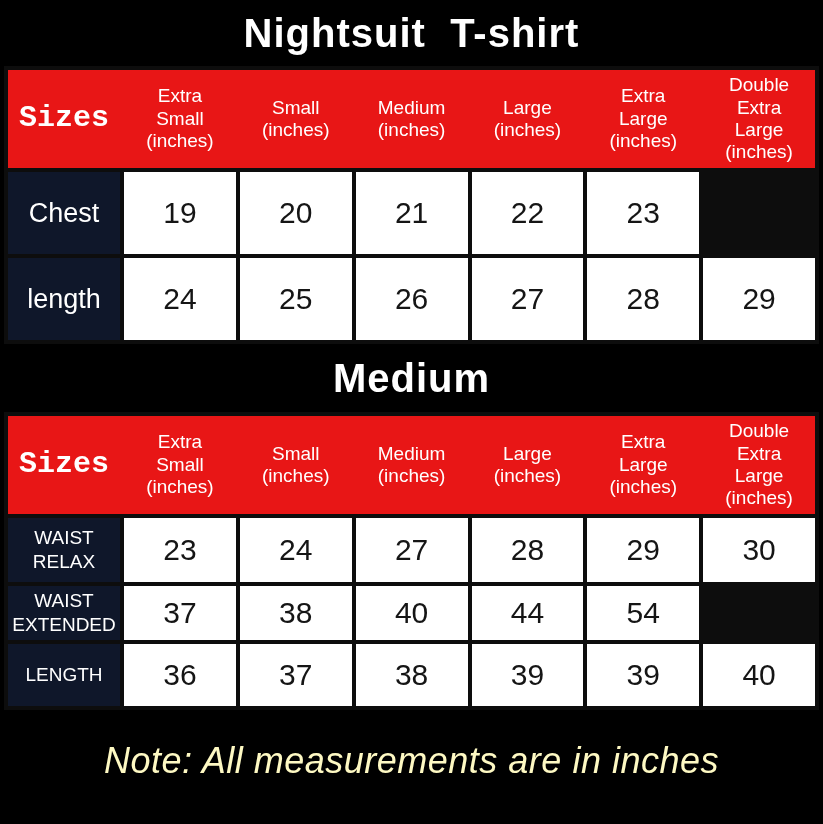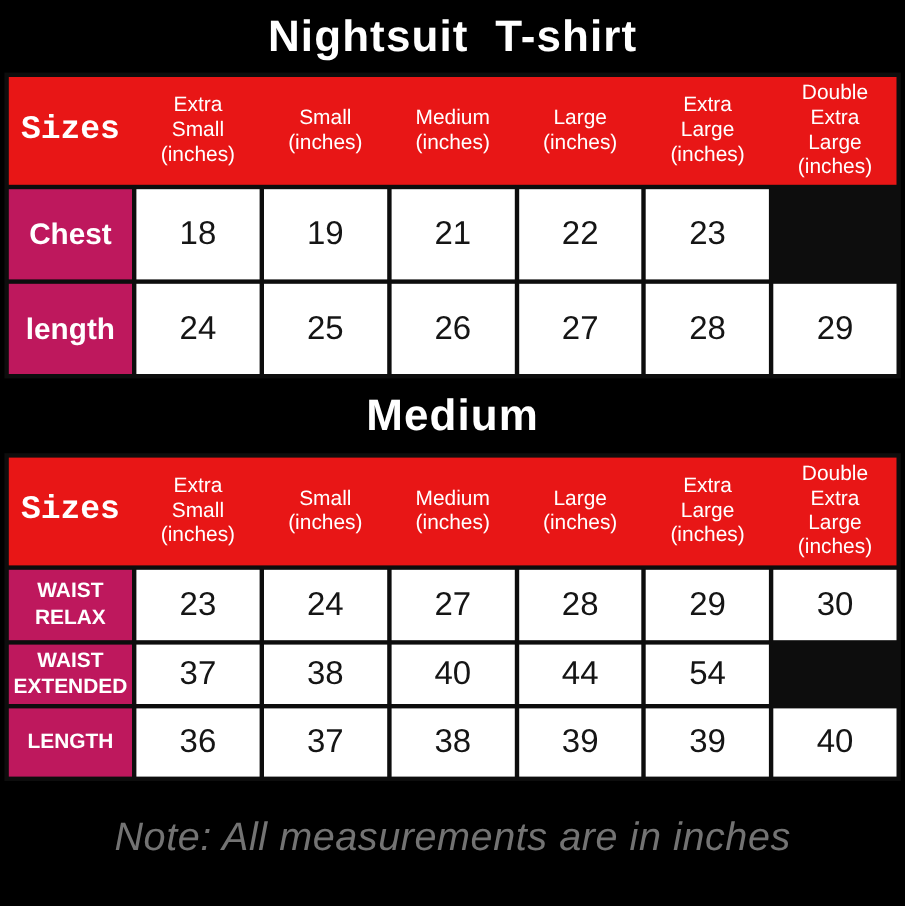--- a/index.html
+++ b/index.html
@@ -32,7 +32,7 @@
   }
   .hcell{color:#fff;font-size:19px;line-height:1.18;padding:0 12px;font-weight:500;}
   .sizes{font-size:30px;font-weight:bold;padding:0 4px;font-family:Liberation Mono, monospace;}
-  .labelcell{background:#be185d;color:#fff;font-weight:bold;}
+  .labelcell{background:#0f172a;color:#fff;font-weight:normal;}
   .label-lg{font-size:27px;}
   .label-sm{font-size:19px;line-height:1.25;padding:0 8px;text-align:center;}
   .datacell{background:#fff;color:#151515;font-size:30px;}

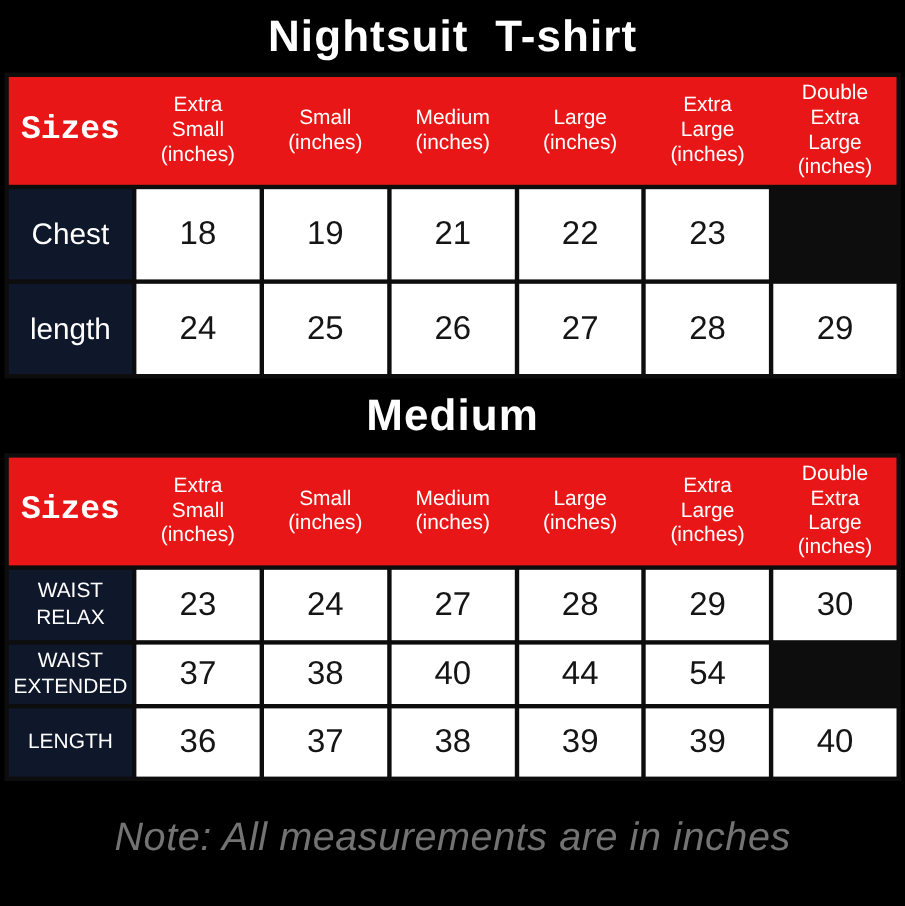--- a/index.html
+++ b/index.html
@@ -63,7 +63,6 @@
   </div>
   <div class="trow h-t1row">
     <div class="cell labelcell label-lg">Chest</div>
-    <div class="cell datacell">18</div>
     <div class="cell datacell">19</div>
     <div class="cell datacell">21</div>
     <div class="cell datacell">22</div>

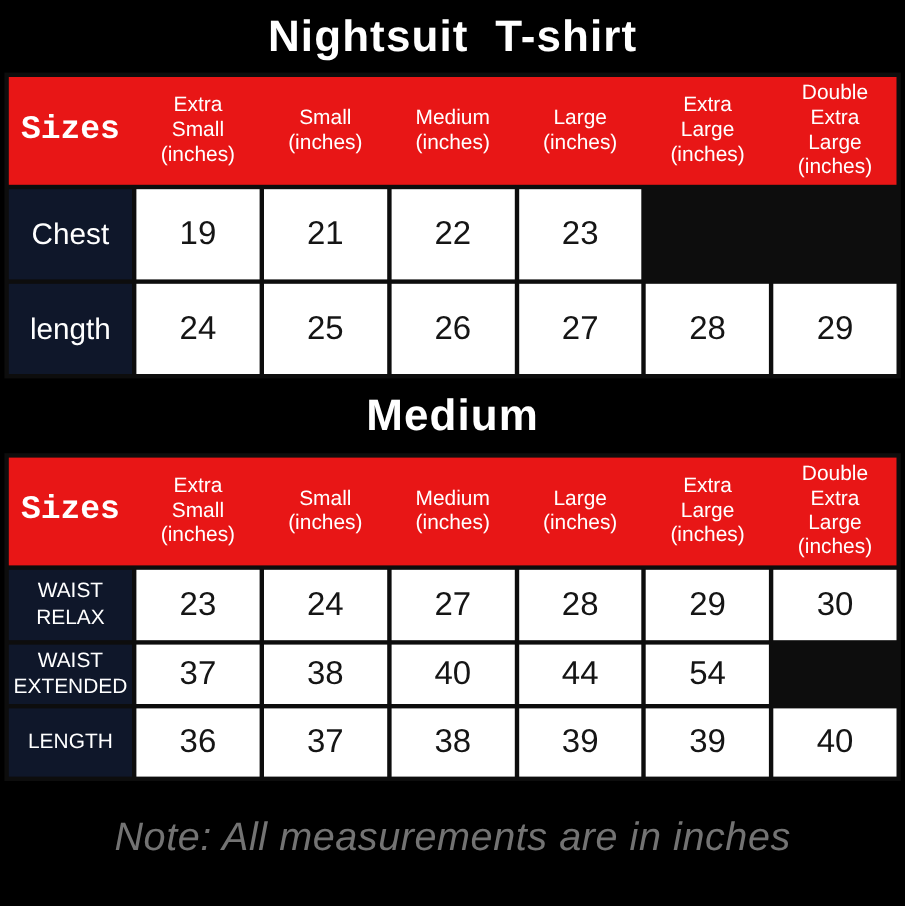--- a/index.html
+++ b/index.html
@@ -64,6 +64,7 @@
   <div class="trow h-t1row">
     <div class="cell labelcell label-lg">Chest</div>
     <div class="cell datacell">19</div>
+    <div class="cell datacell">20</div>
     <div class="cell datacell">21</div>
     <div class="cell datacell">22</div>
     <div class="cell datacell">23</div>

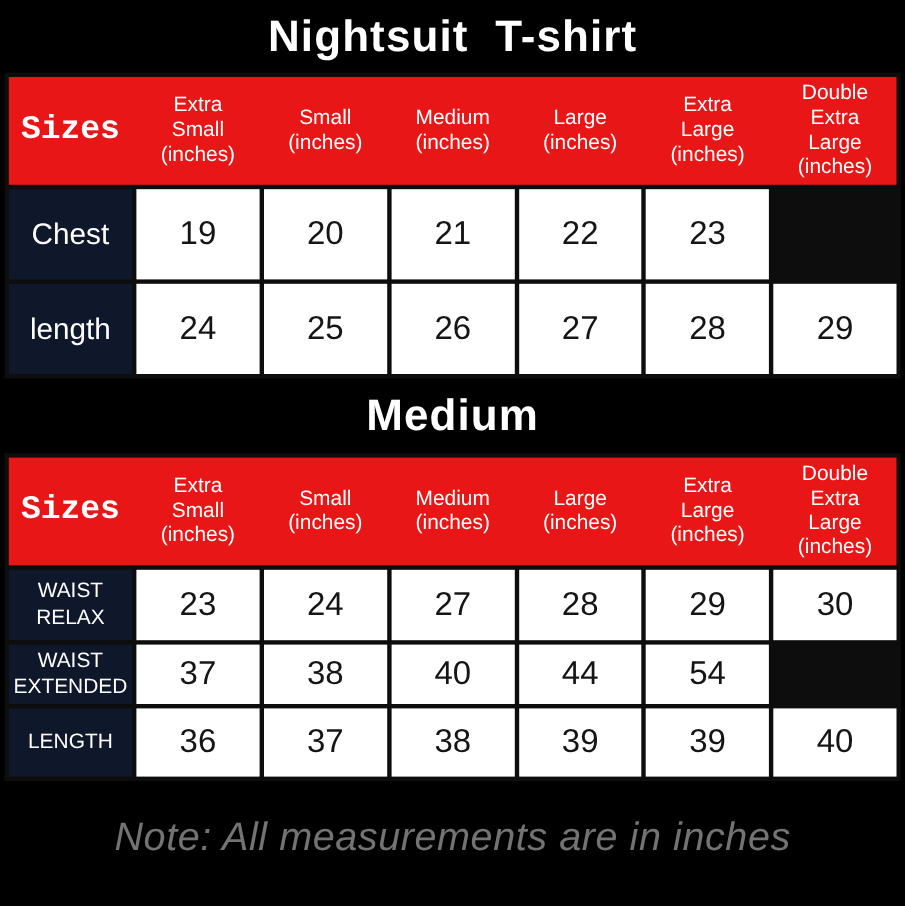--- a/index.html
+++ b/index.html
@@ -43,7 +43,7 @@
   .h-t2c{height:62px;}
   #note{
     height:102px;display:flex;align-items:center;justify-content:center;
-    color:#737373;font-size:36px;font-style:italic;font-weight:500;letter-spacing:0.5px;
+    color:#fef9c3;font-size:36px;font-style:italic;font-weight:500;letter-spacing:0.5px;
   }
 </style>
 </head>

